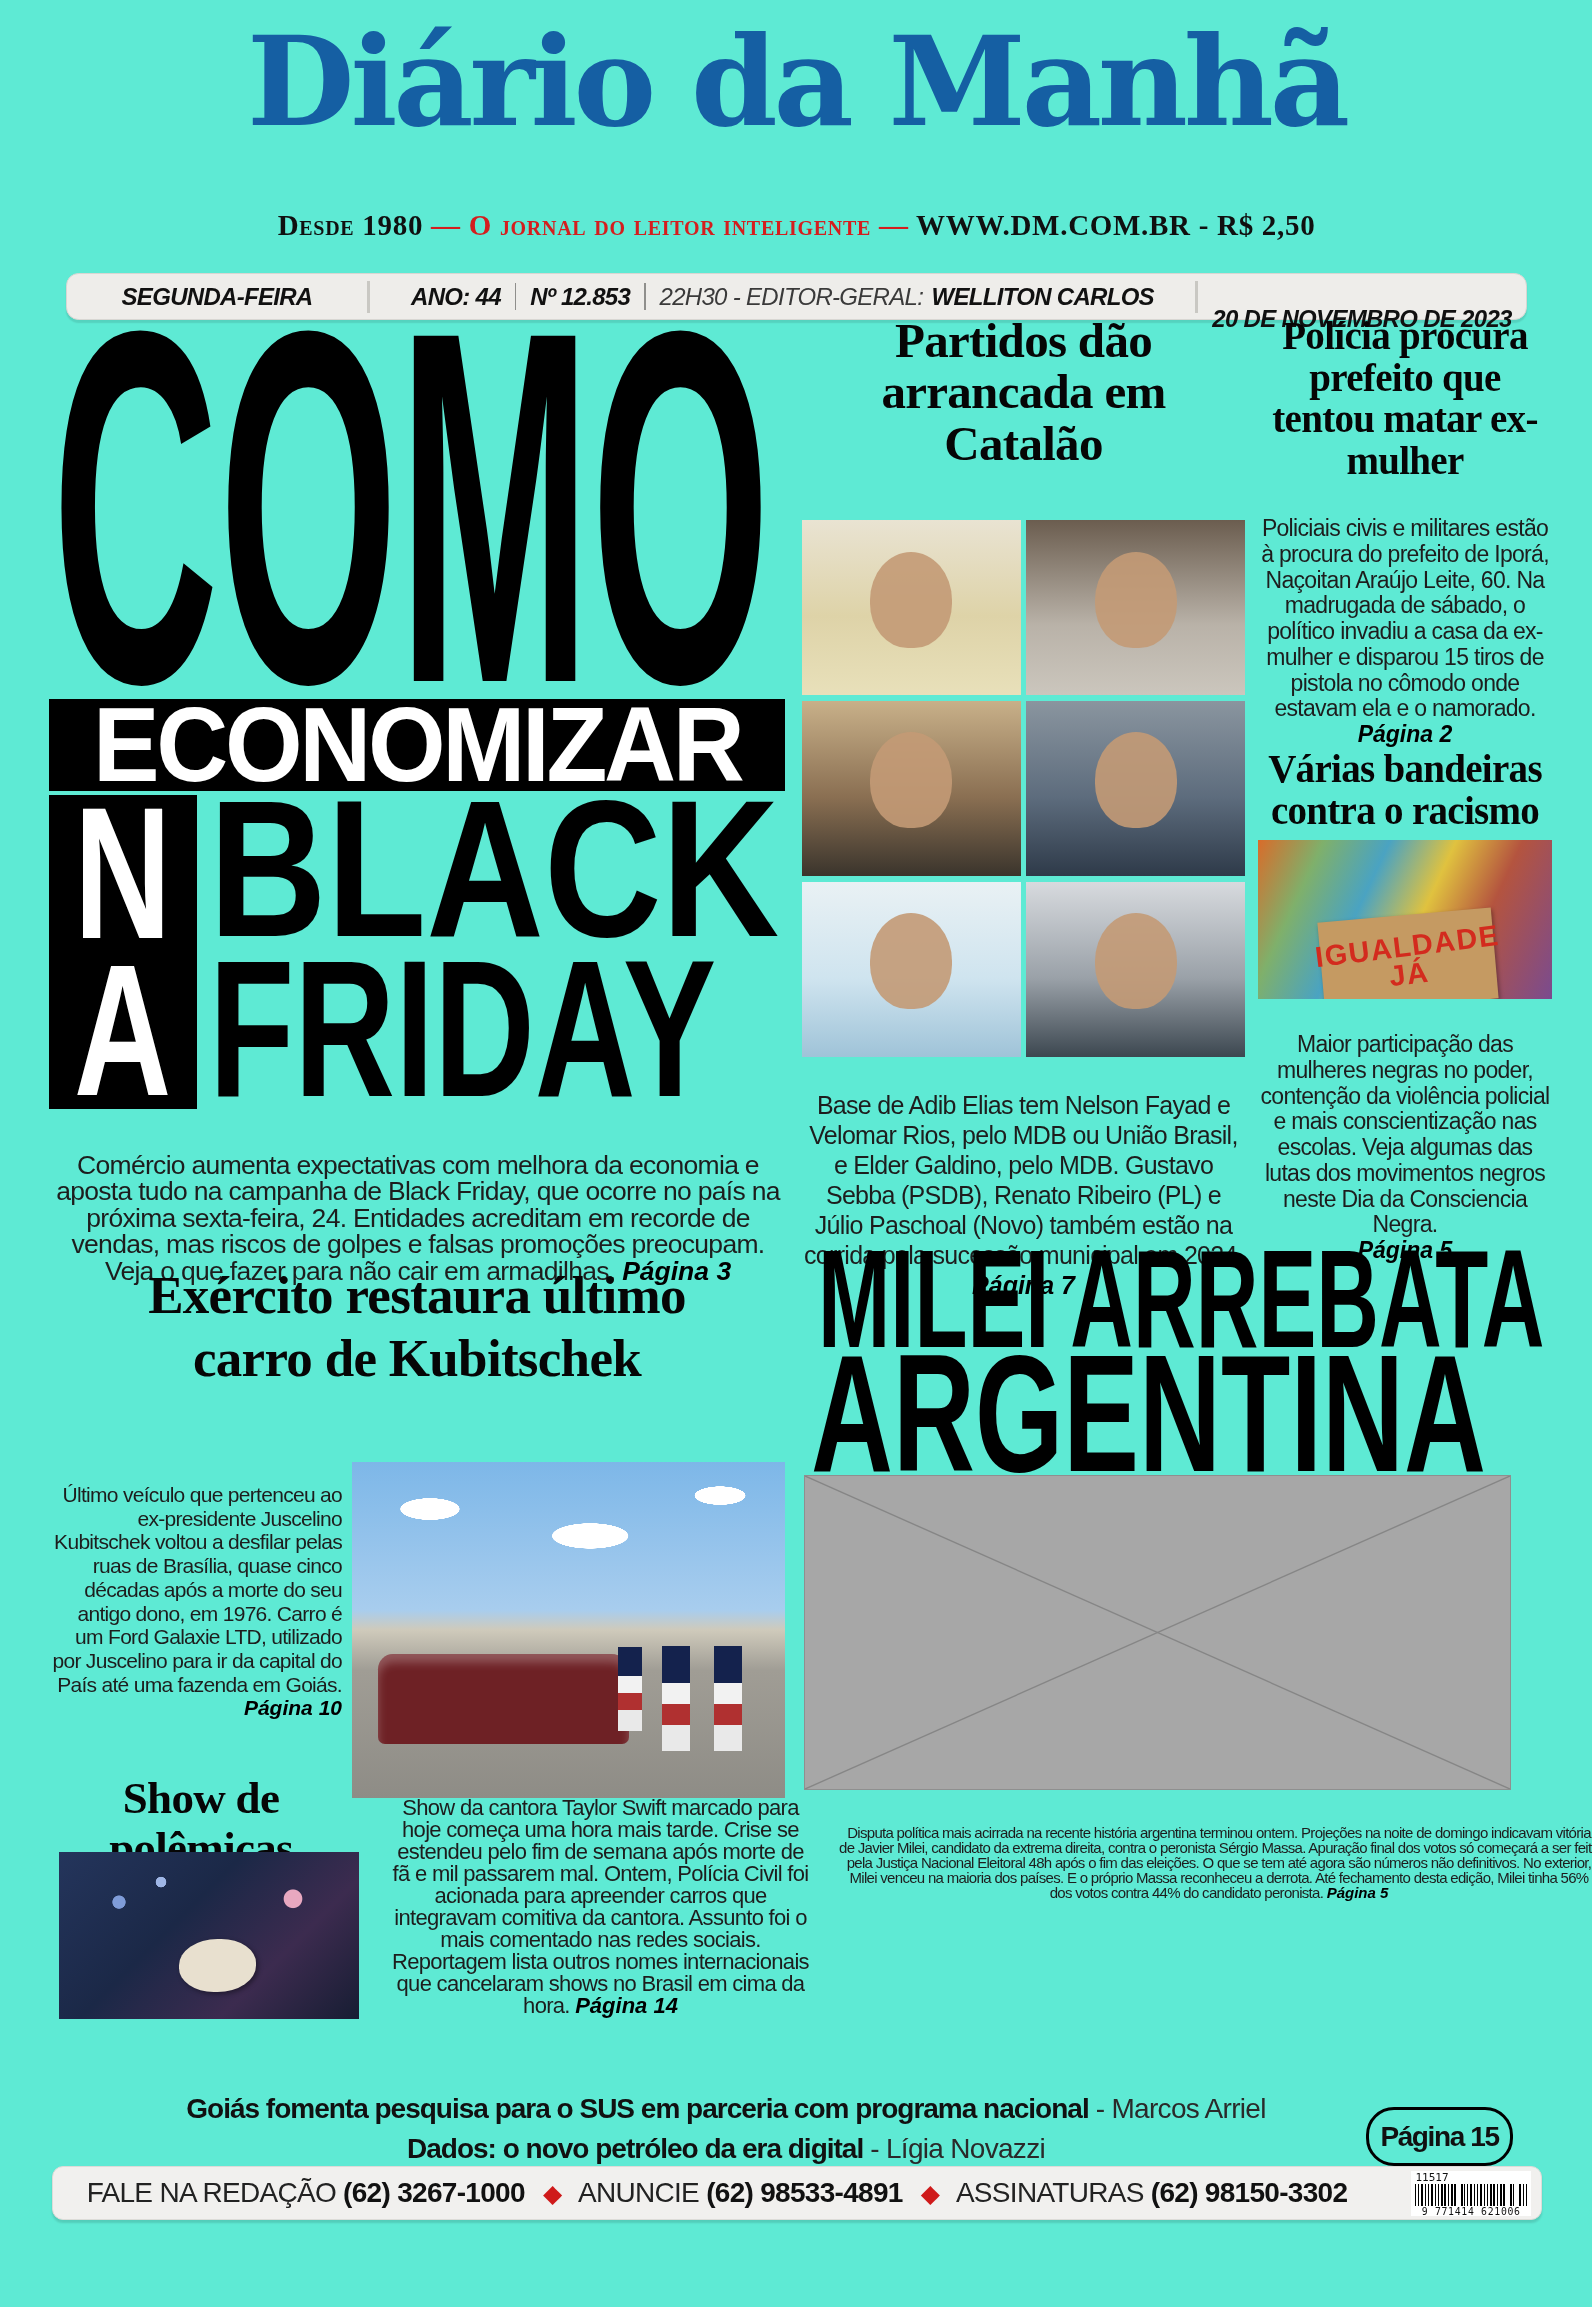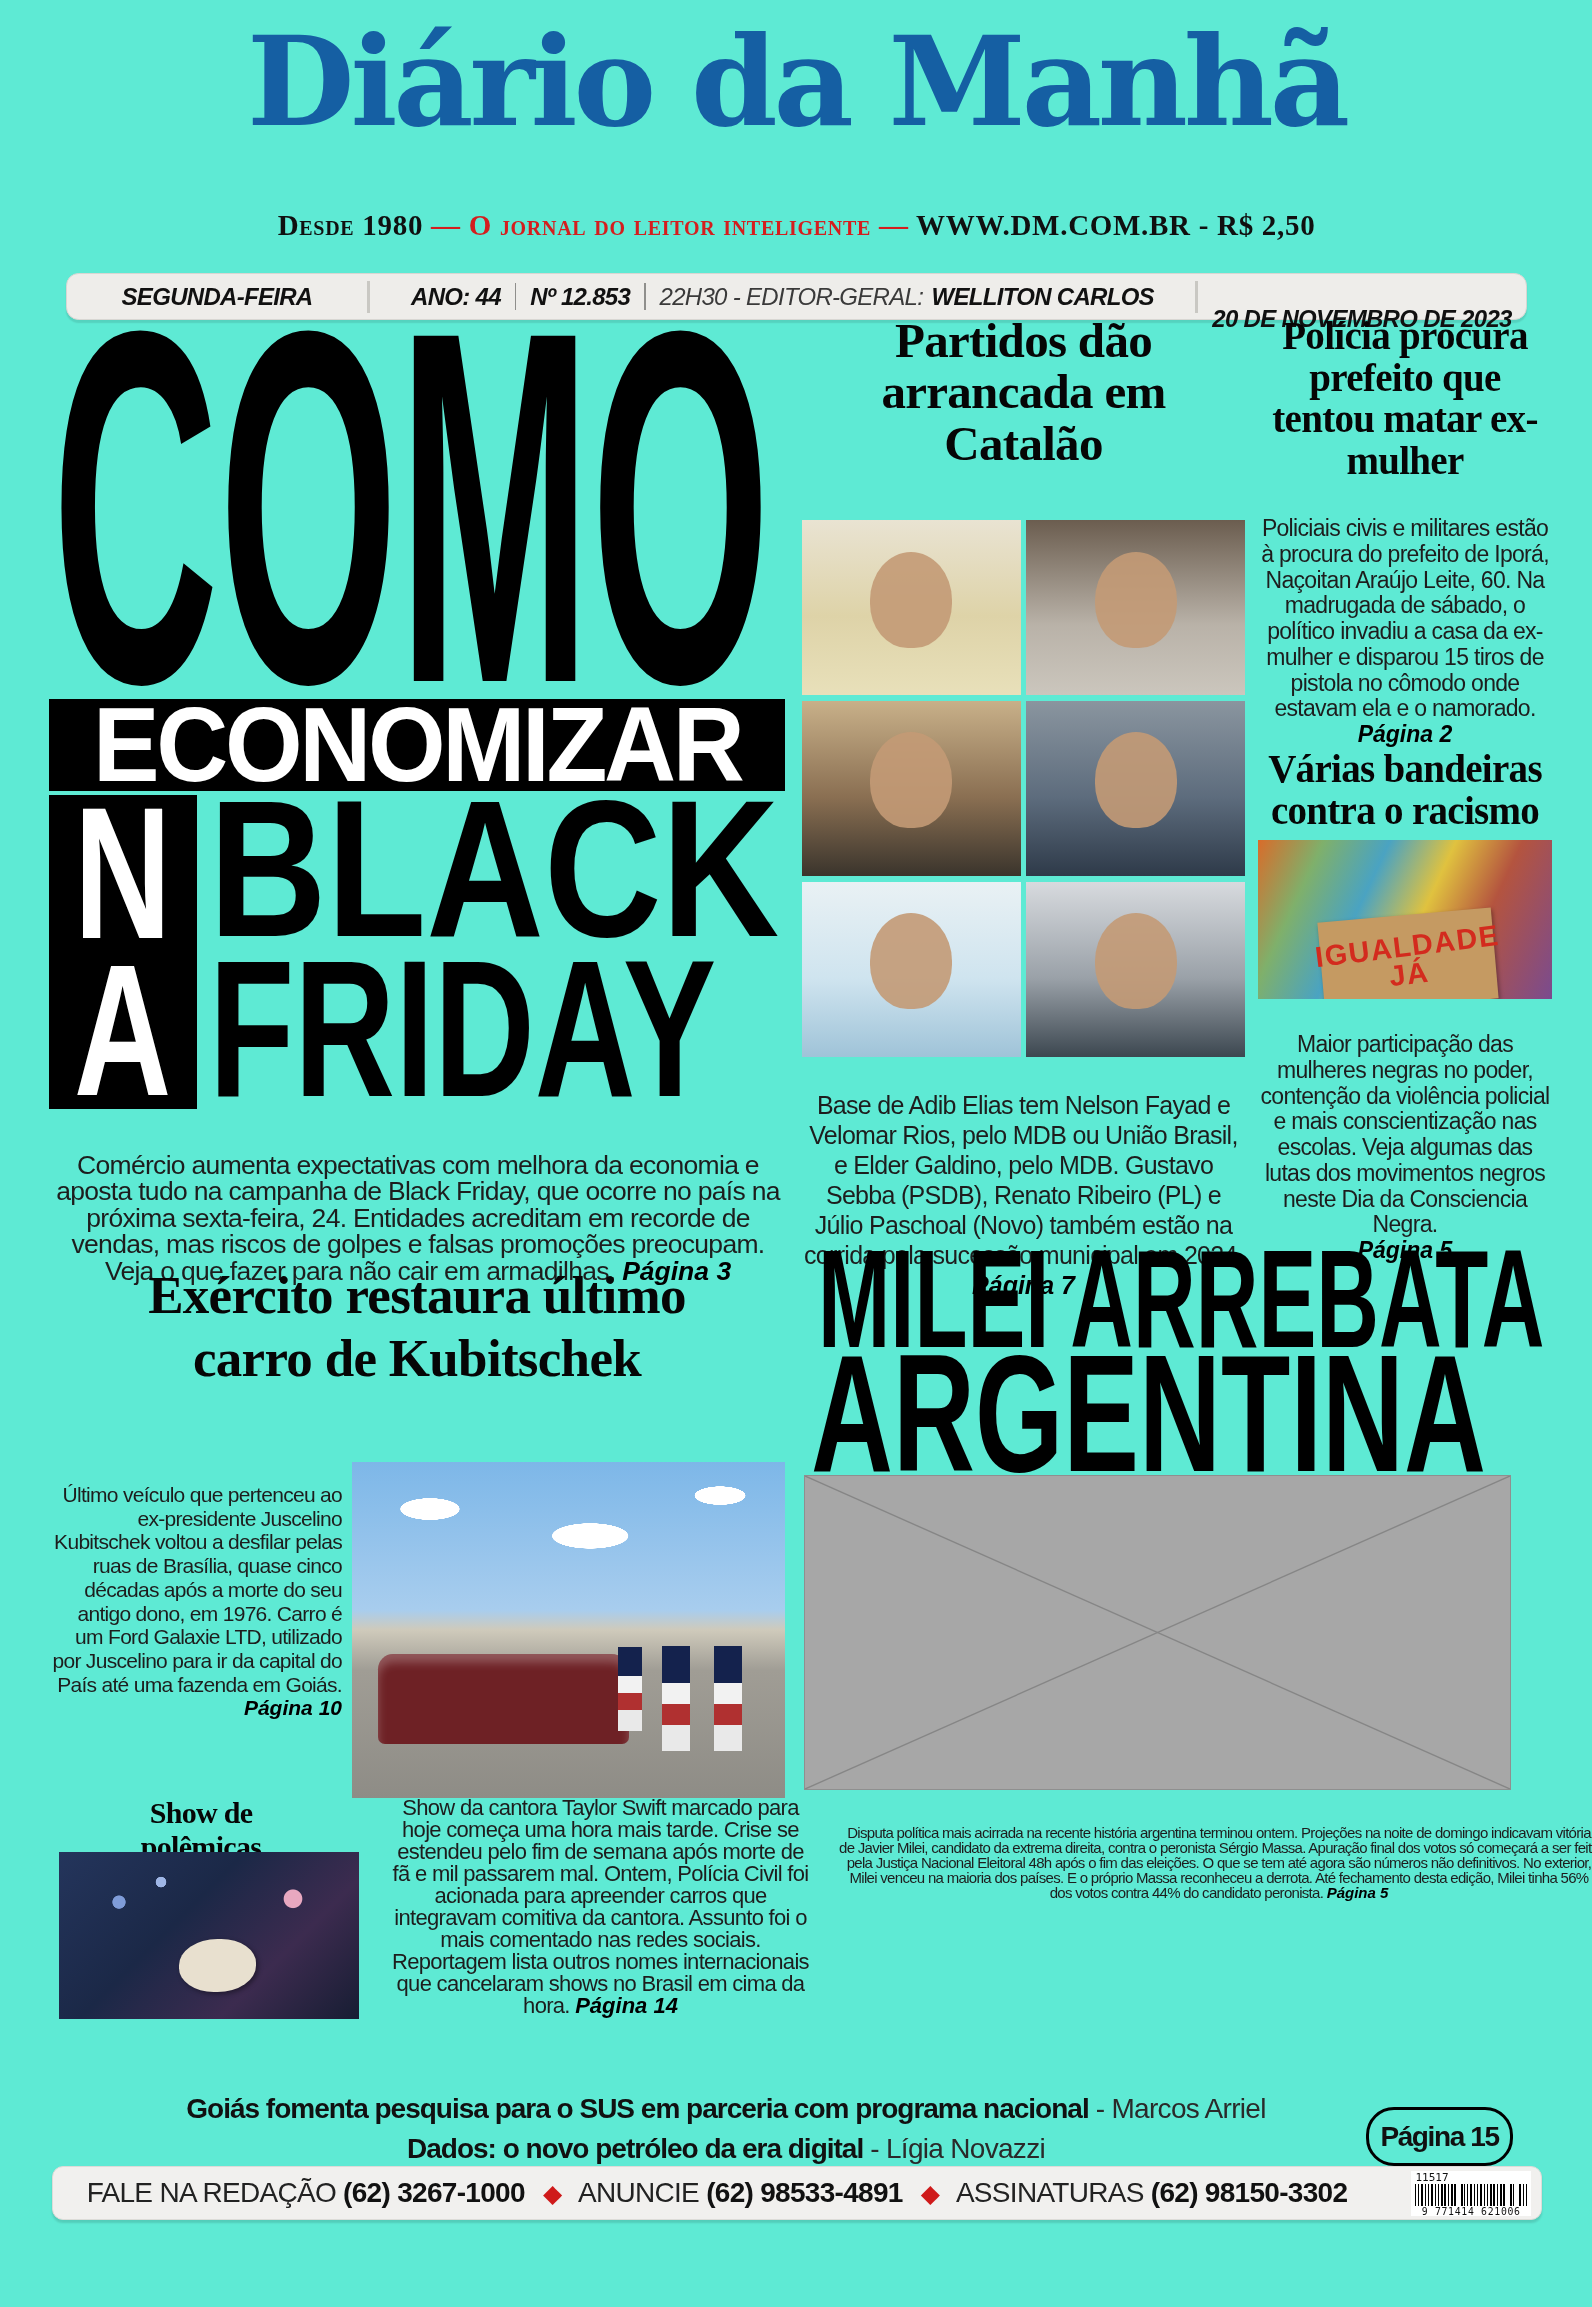--- a/index.html
+++ b/index.html
@@ -54,7 +54,7 @@
   .ipo-h{left:1258px;top:315px;width:294px;font-size:39px;line-height:1.07;}
   .rac-h{left:1258px;top:748px;width:294px;font-size:39px;line-height:1.07;}
   .kub-h{left:49px;top:1264px;width:736px;font-size:53px;line-height:1.18;}
-  .tay-h{left:61px;top:1773px;width:280px;font-size:30px;line-height:1.12;margin-top:23px;}
+  .tay-h{left:61px;top:1773px;width:280px;font-size:45px;line-height:1.12;}
 
   
   .btxt{position:absolute;font-family:"Liberation Sans",sans-serif;color:#1d1d1d;

